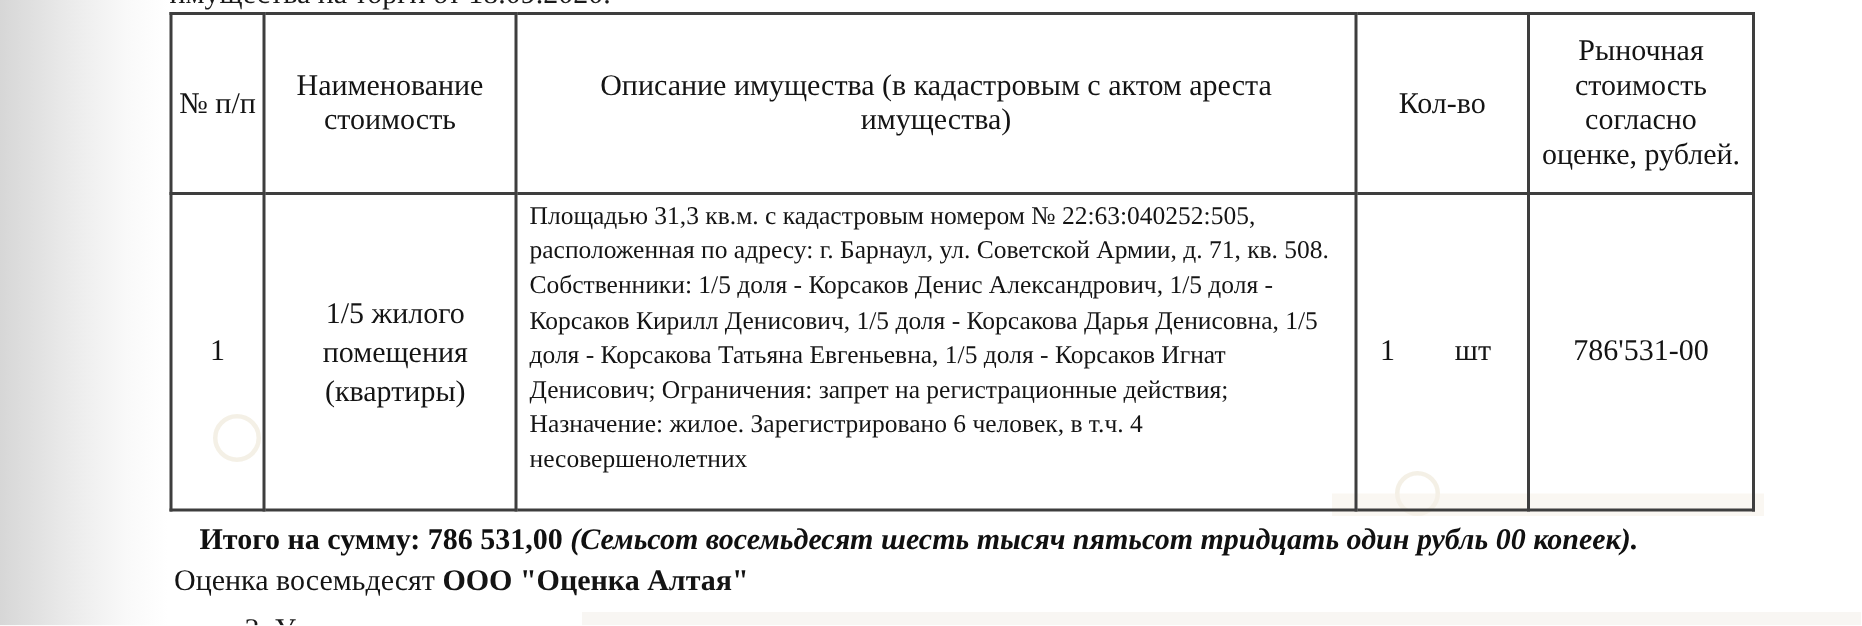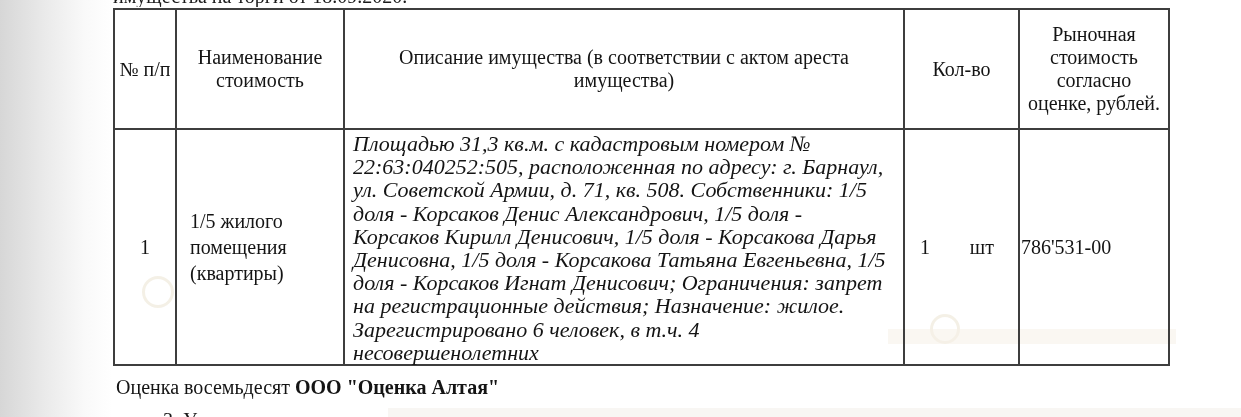--- a/index.html
+++ b/index.html
@@ -103,7 +103,7 @@
       <tr class="hdr-row">
         <td class="hdr">№ п/п</td>
         <td class="hdr">Наименование стоимость</td>
-        <td class="hdr">Описание имущества (в соответствии с актом ареста имущества)</td>
+        <td class="hdr">Описание имущества (в кадастровым с актом ареста имущества)</td>
         <td class="hdr">Кол-во</td>
         <td class="hdr">Рыночная стоимость согласно оценке, рублей.</td>
       </tr>

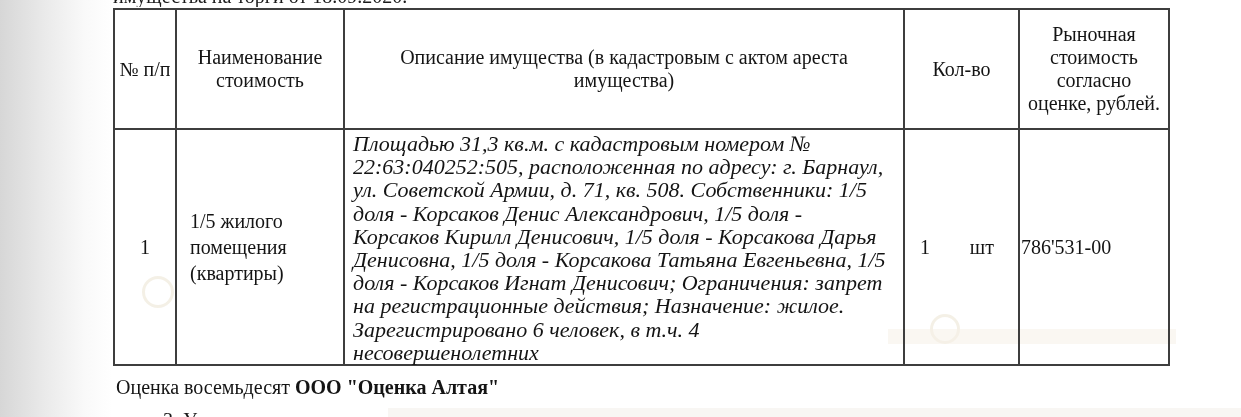--- a/index.html
+++ b/index.html
@@ -59,7 +59,7 @@
   tr.data-row { height:211px; }
   td.cell-num  { text-align:center; vertical-align:middle; }
   td.cell-name { vertical-align:middle; padding:0 6px 0 13px; line-height:26px; }
-  td.cell-desc { vertical-align:top; padding:2px 13px 0 8px; line-height:23.2px; font-size:22px;font-style:italic; }
+  td.cell-desc { vertical-align:top; padding:2px 13px 0 8px; line-height:23.2px; font-size:17px; }
   td.cell-qty  { vertical-align:middle; padding:0; }
   .qty-wrap { display:flex; justify-content:space-between; align-items:center; padding:0 24px 0 15px; }
   td.cell-price { text-align:left; vertical-align:middle; }

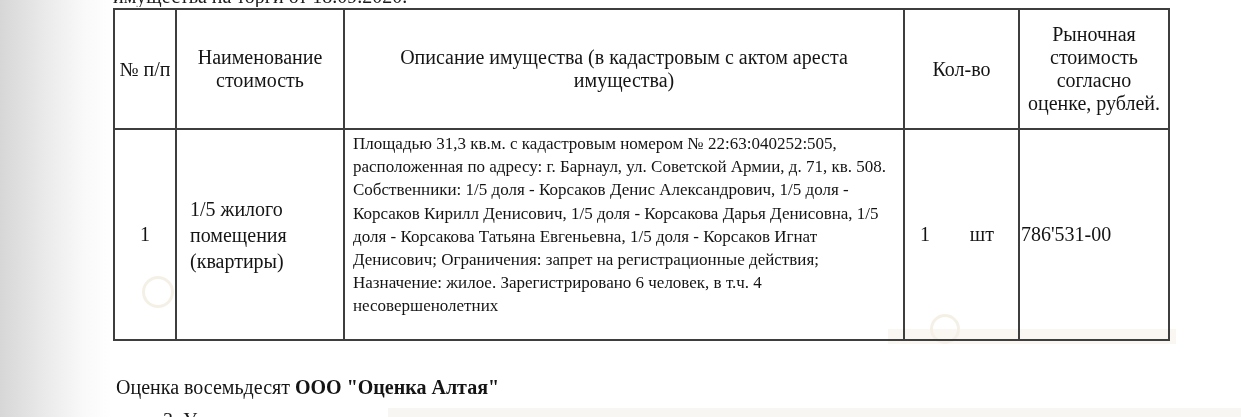--- a/index.html
+++ b/index.html
@@ -58,7 +58,7 @@
 
   tr.data-row { height:211px; }
   td.cell-num  { text-align:center; vertical-align:middle; }
-  td.cell-name { vertical-align:middle; padding:0 6px 0 13px; line-height:26px; }
+  td.cell-name { vertical-align:middle; padding:0 6px 0 13px; line-height:26px;text-align:center; }
   td.cell-desc { vertical-align:top; padding:2px 13px 0 8px; line-height:23.2px; font-size:17px; }
   td.cell-qty  { vertical-align:middle; padding:0; }
   .qty-wrap { display:flex; justify-content:space-between; align-items:center; padding:0 24px 0 15px; }

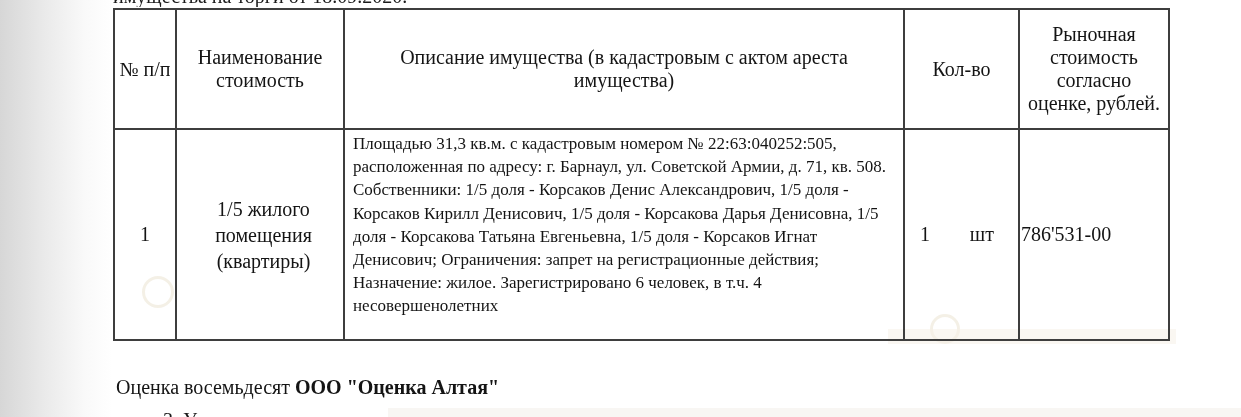--- a/index.html
+++ b/index.html
@@ -62,7 +62,7 @@
   td.cell-desc { vertical-align:top; padding:2px 13px 0 8px; line-height:23.2px; font-size:17px; }
   td.cell-qty  { vertical-align:middle; padding:0; }
   .qty-wrap { display:flex; justify-content:space-between; align-items:center; padding:0 24px 0 15px; }
-  td.cell-price { text-align:left; vertical-align:middle; }
+  td.cell-price { text-align:center; vertical-align:middle; }
 
   
   .total-line {

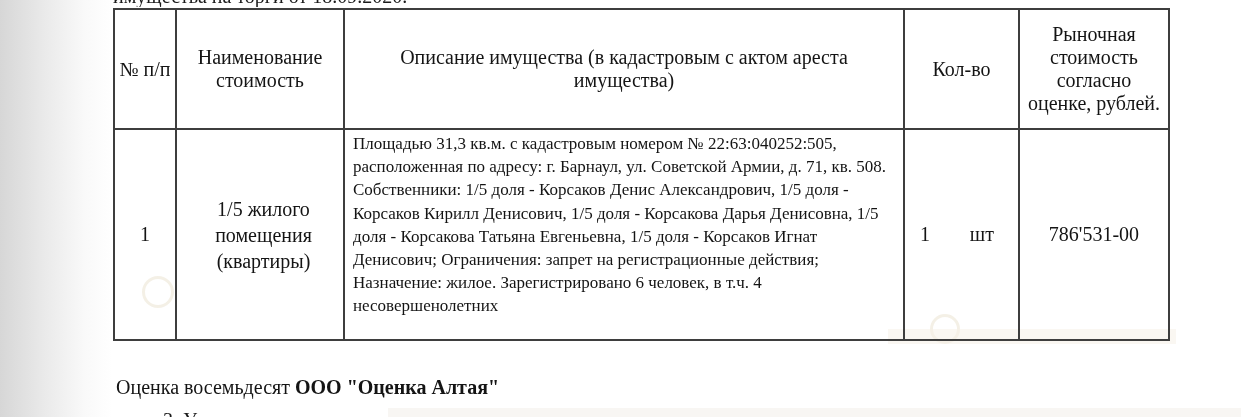--- a/index.html
+++ b/index.html
@@ -122,6 +122,7 @@
     </tbody>
   </table>
 
+  <div class="total-line"><span>Итого на сумму: 786 531,00 </span><span class="words">(Семьсот восемьдесят шесть тысяч пятьсот тридцать один рубль 00 копеек).</span></div>
 
   <div class="valuation-line"><span>Оценка восемьдесят </span><span class="company">ООО "Оценка Алтая"</span></div>
 

